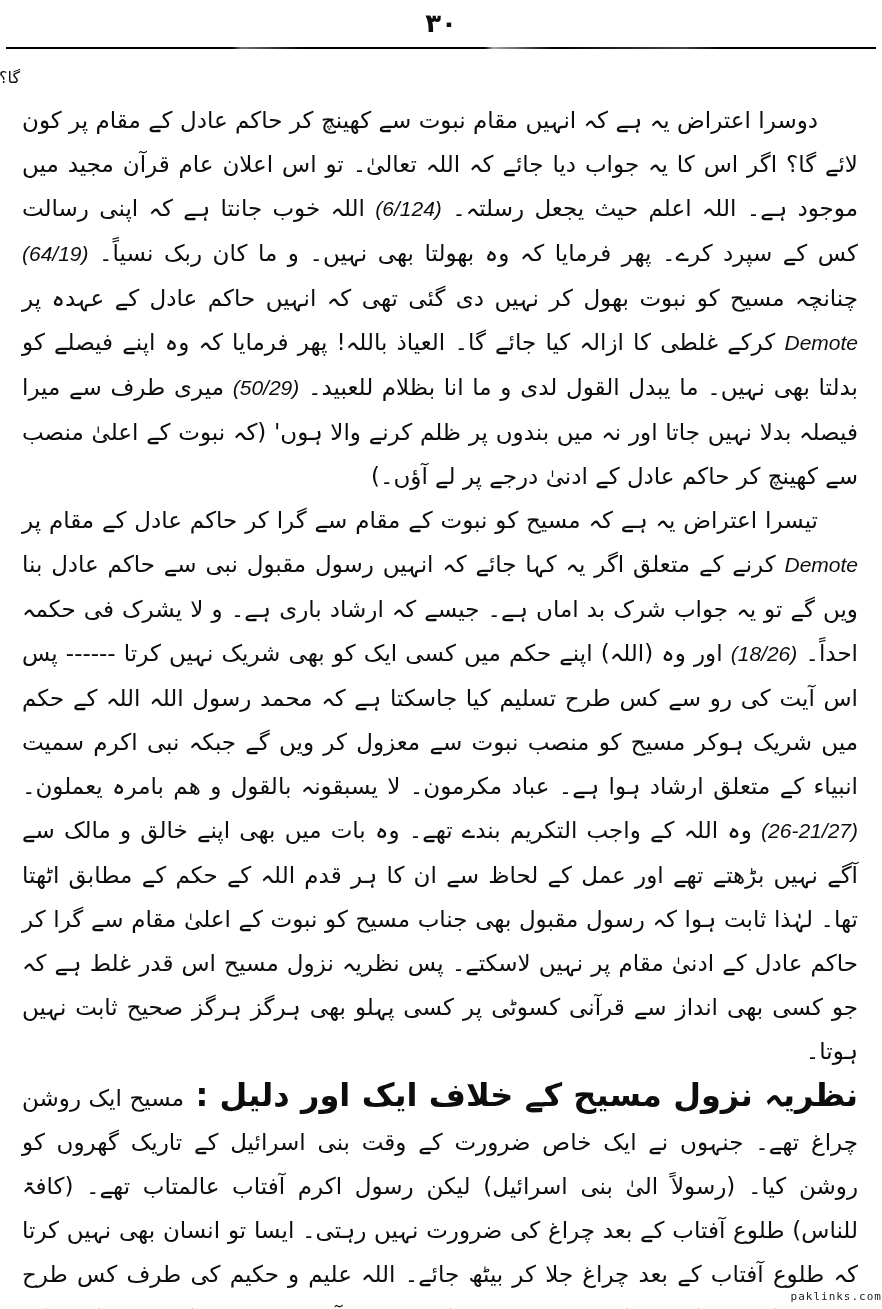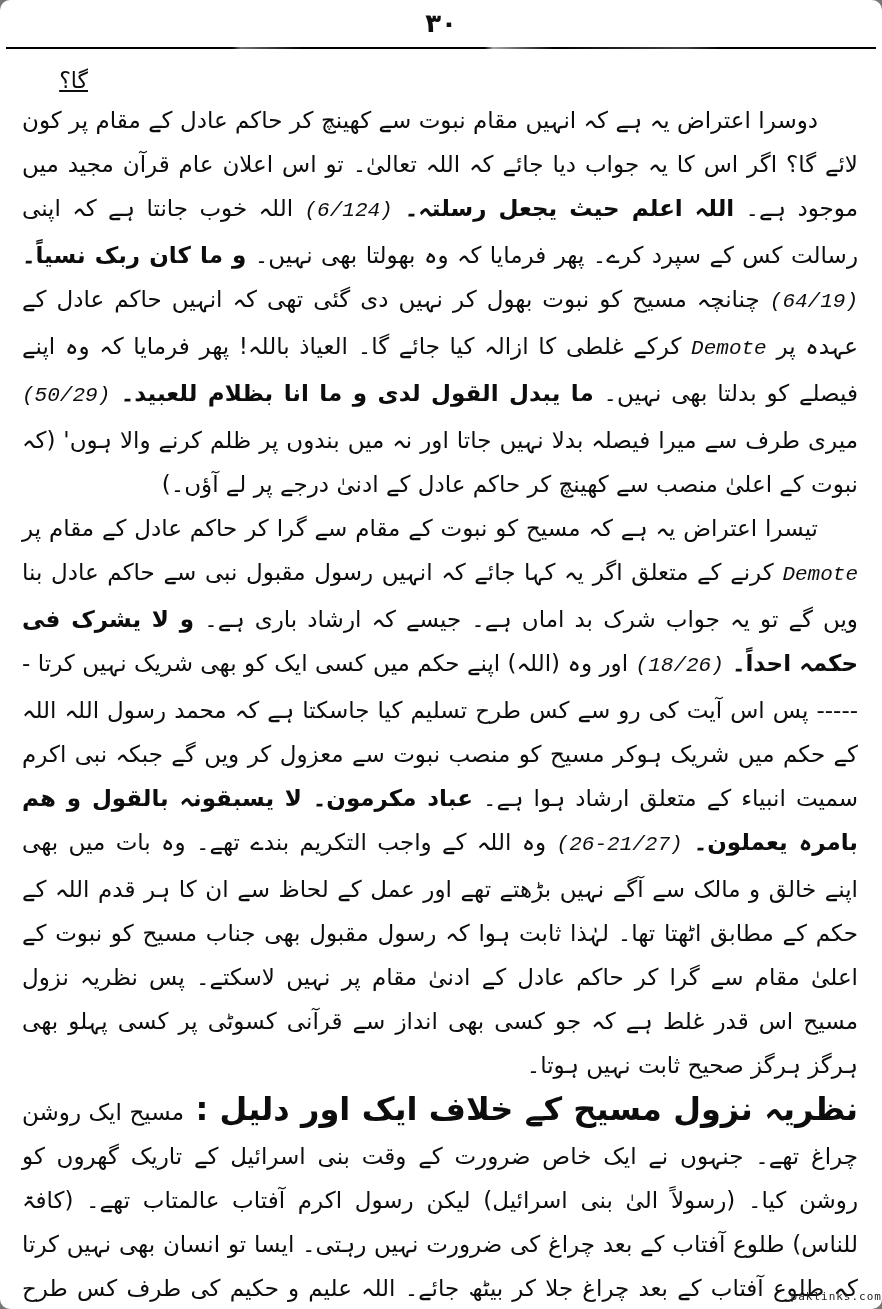--- a/index.html
+++ b/index.html
@@ -12,7 +12,6 @@
     color: #0d0d0d;
     overflow: hidden;
     font-family: "DejaVu Sans", sans-serif;
-    border-radius: 10px;
   }
   .page-number {
     position: absolute;

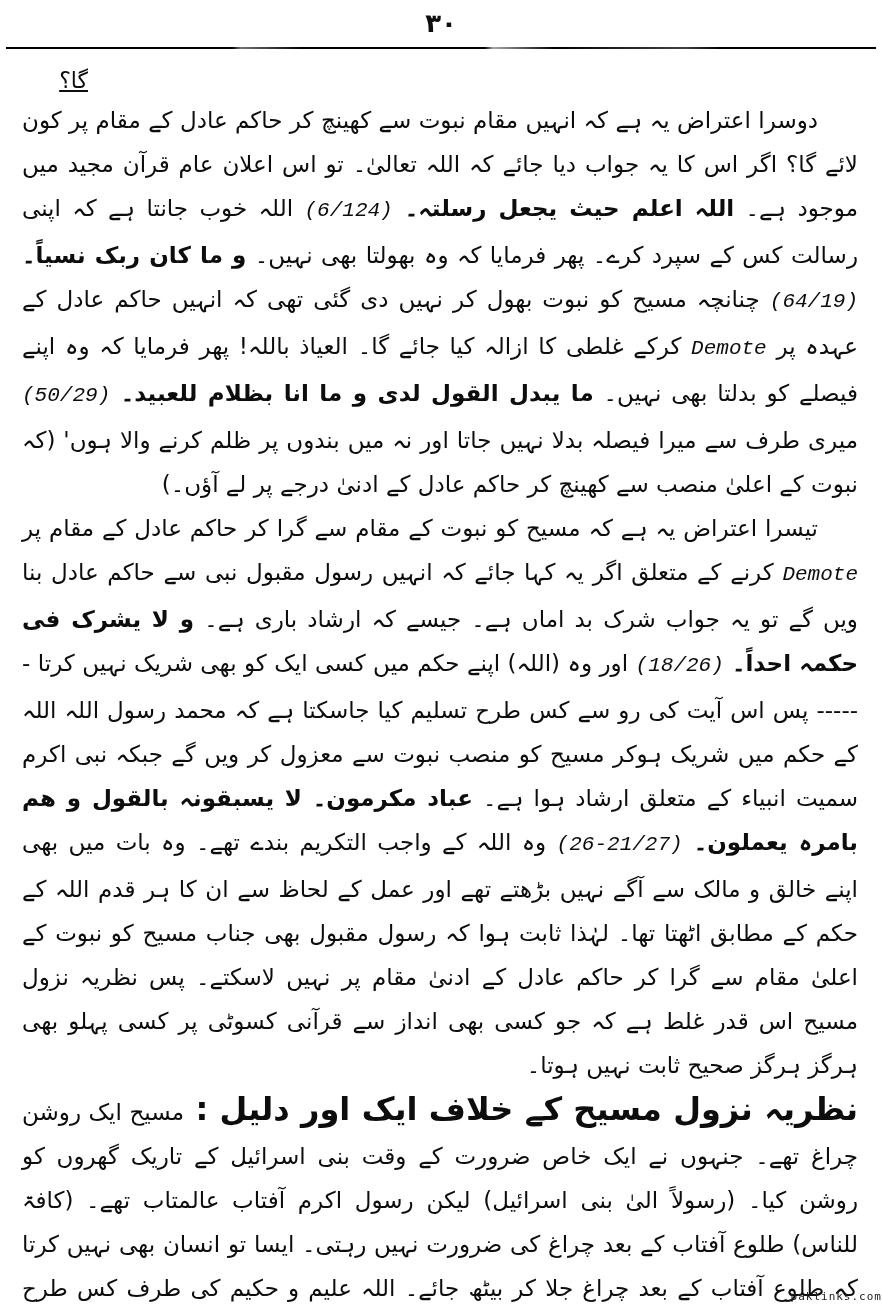--- a/index.html
+++ b/index.html
@@ -38,10 +38,9 @@
   .carryover {
     position: absolute;
     top: 68px;
-    right: 794px;
-    font-size: 22px;
+    right: 862px;
+    font-size: 16px;
     white-space: nowrap;
-    text-decoration: underline;
   }
   .body-text {
     position: absolute;

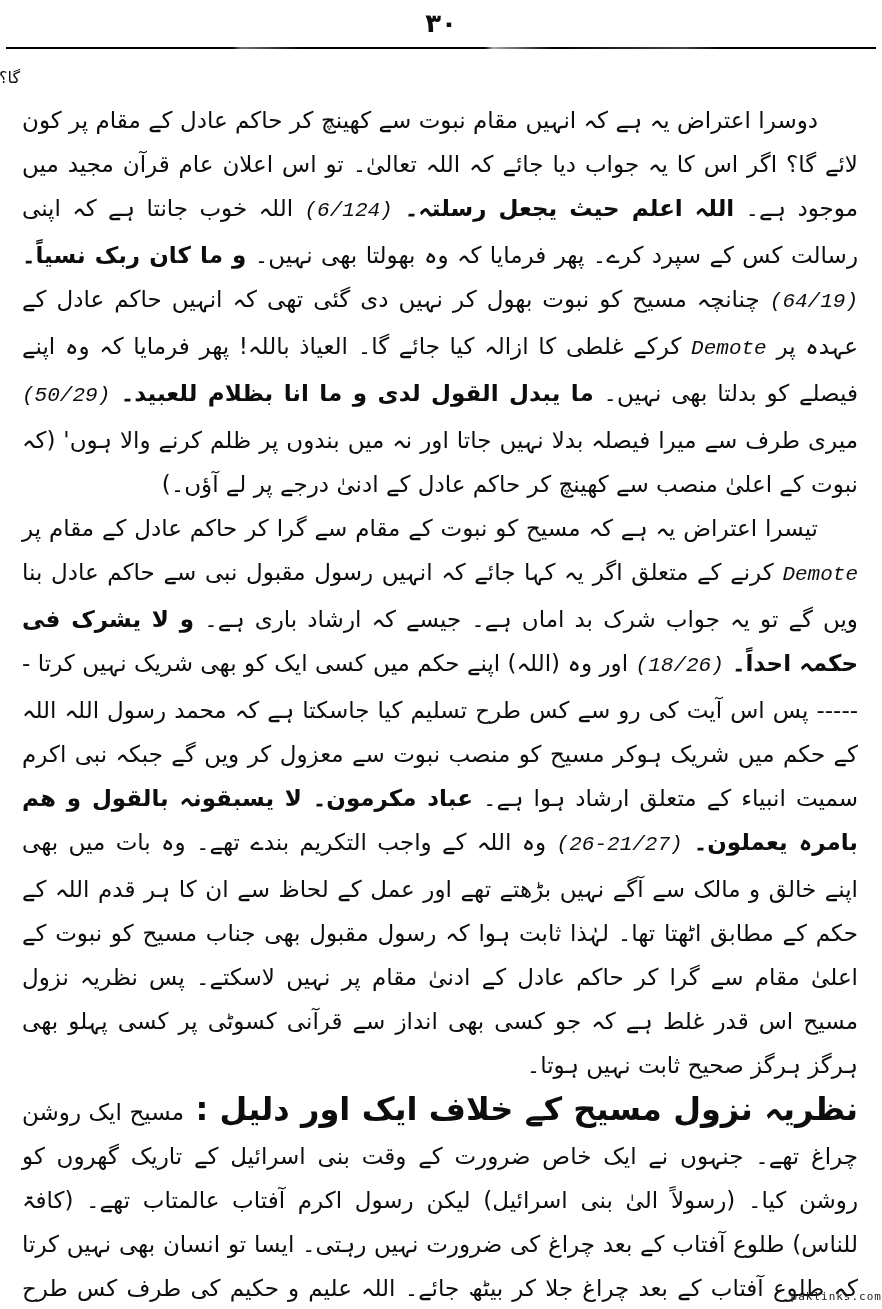--- a/index.html
+++ b/index.html
@@ -62,7 +62,7 @@
     font-size: 32px;
   }
   .seg-latin {
-    font-family: Liberation Mono, monospace;
+    font-family: Liberation Sans, sans-serif;
     font-style: italic;
     font-size: 21px;
     margin-top: 37px;

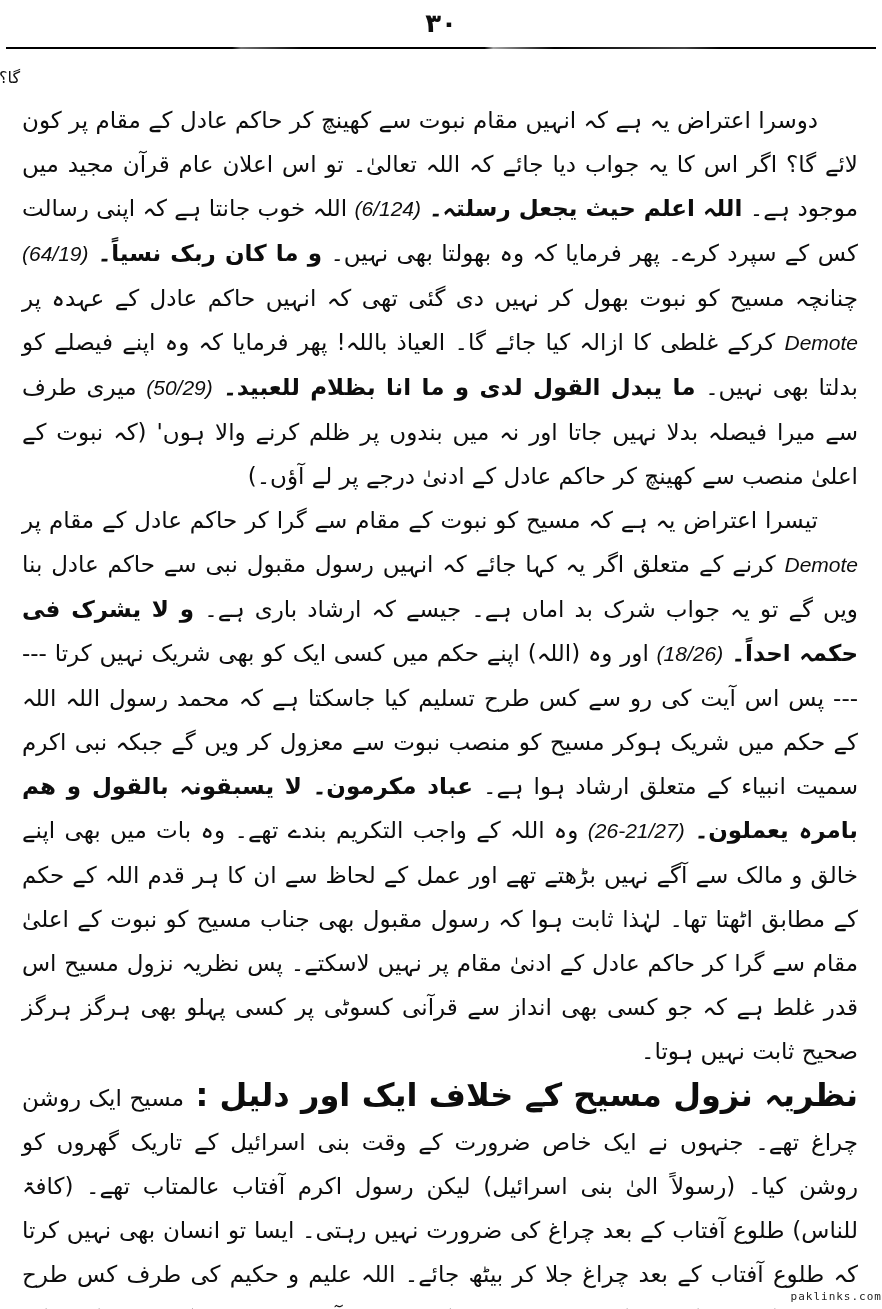--- a/index.html
+++ b/index.html
@@ -56,7 +56,7 @@
   p.para { margin: 0; padding: 0; }
   p.para.indent { text-indent: 40px; }
   .seg-normal { font-weight: normal; }
-  .seg-bold   { font-weight: bold; }
+  .seg-bold   { font-weight: normal; }
   .seg-heading {
     font-weight: bold;
     font-size: 32px;

